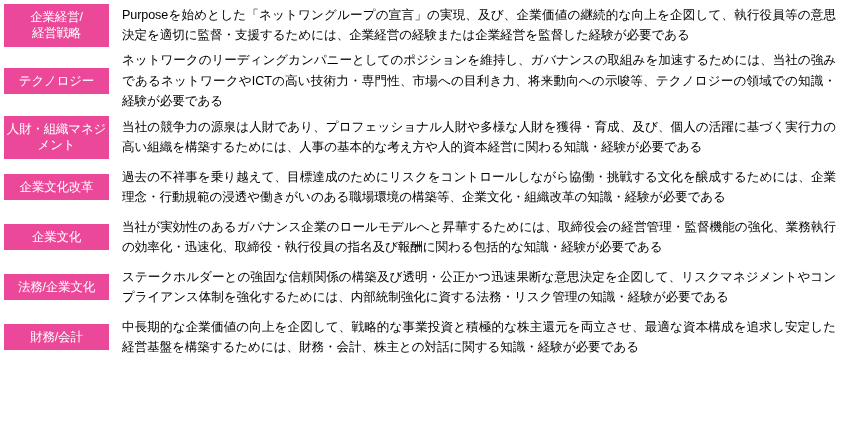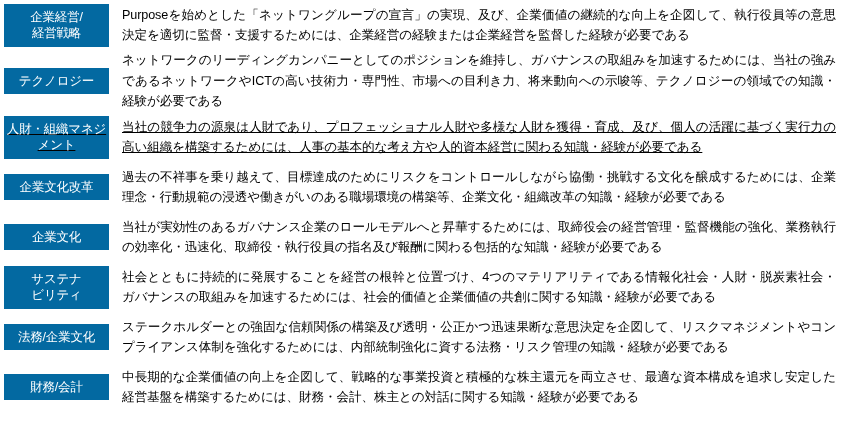--- a/index.html
+++ b/index.html
@@ -35,7 +35,7 @@
   }
   .label-cell {
     width: 100%;
-    background: #0369a1;
+    background: #ec4899;
     color: #ffffff;
     font-size: 12.5px;
     line-height: 1.32;

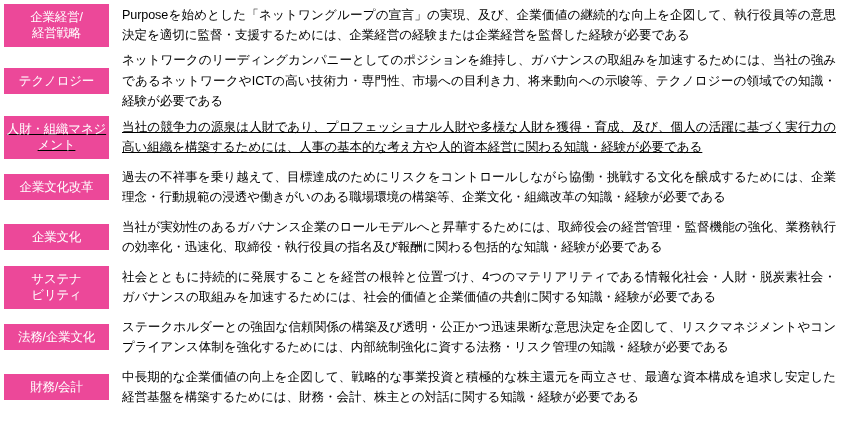--- a/index.html
+++ b/index.html
@@ -62,7 +62,7 @@
   }
   .r0 { height: 50px; }
   .r1 { height: 62px; }
-  .r2 { height: 50px; text-decoration: underline; }
+  .r2 { height: 50px; }
   .r3 { height: 50px; }
   .r4 { height: 50px; }
   .r5 { height: 50px; }

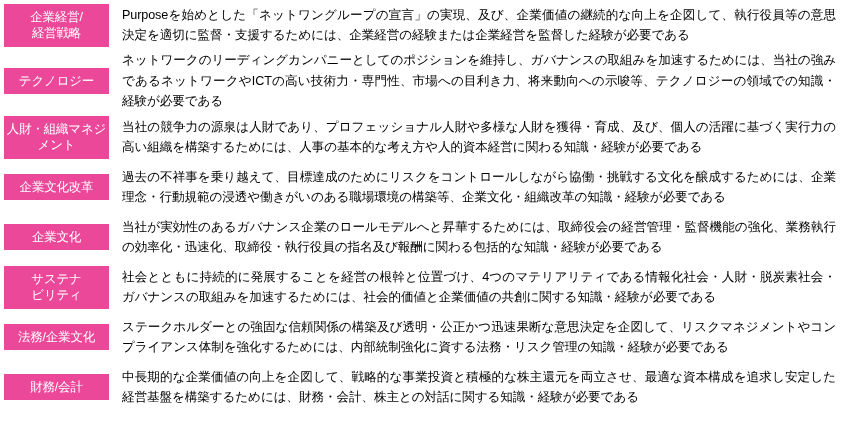--- a/index.html
+++ b/index.html
@@ -109,12 +109,6 @@
     <div class="desc-cell">当社が実効性のあるガバナンス企業のロールモデルへと昇華するためには、取締役会の経営管理・監督機能の強化、業務執行の効率化・迅速化、取締役・執行役員の指名及び報酬に関わる包括的な知識・経験が必要である</div>
   </div>
 
-  <div class="row r5">
-    <div class="label-cell-wrap">
-      <div class="label-cell">サステナ<br>ビリティ</div>
-    </div>
-    <div class="desc-cell">社会とともに持続的に発展することを経営の根幹と位置づけ、4つのマテリアリティである情報化社会・人財・脱炭素社会・ガバナンスの取組みを加速するためには、社会的価値と企業価値の共創に関する知識・経験が必要である</div>
-  </div>
 
   <div class="row r6">
     <div class="label-cell-wrap">

